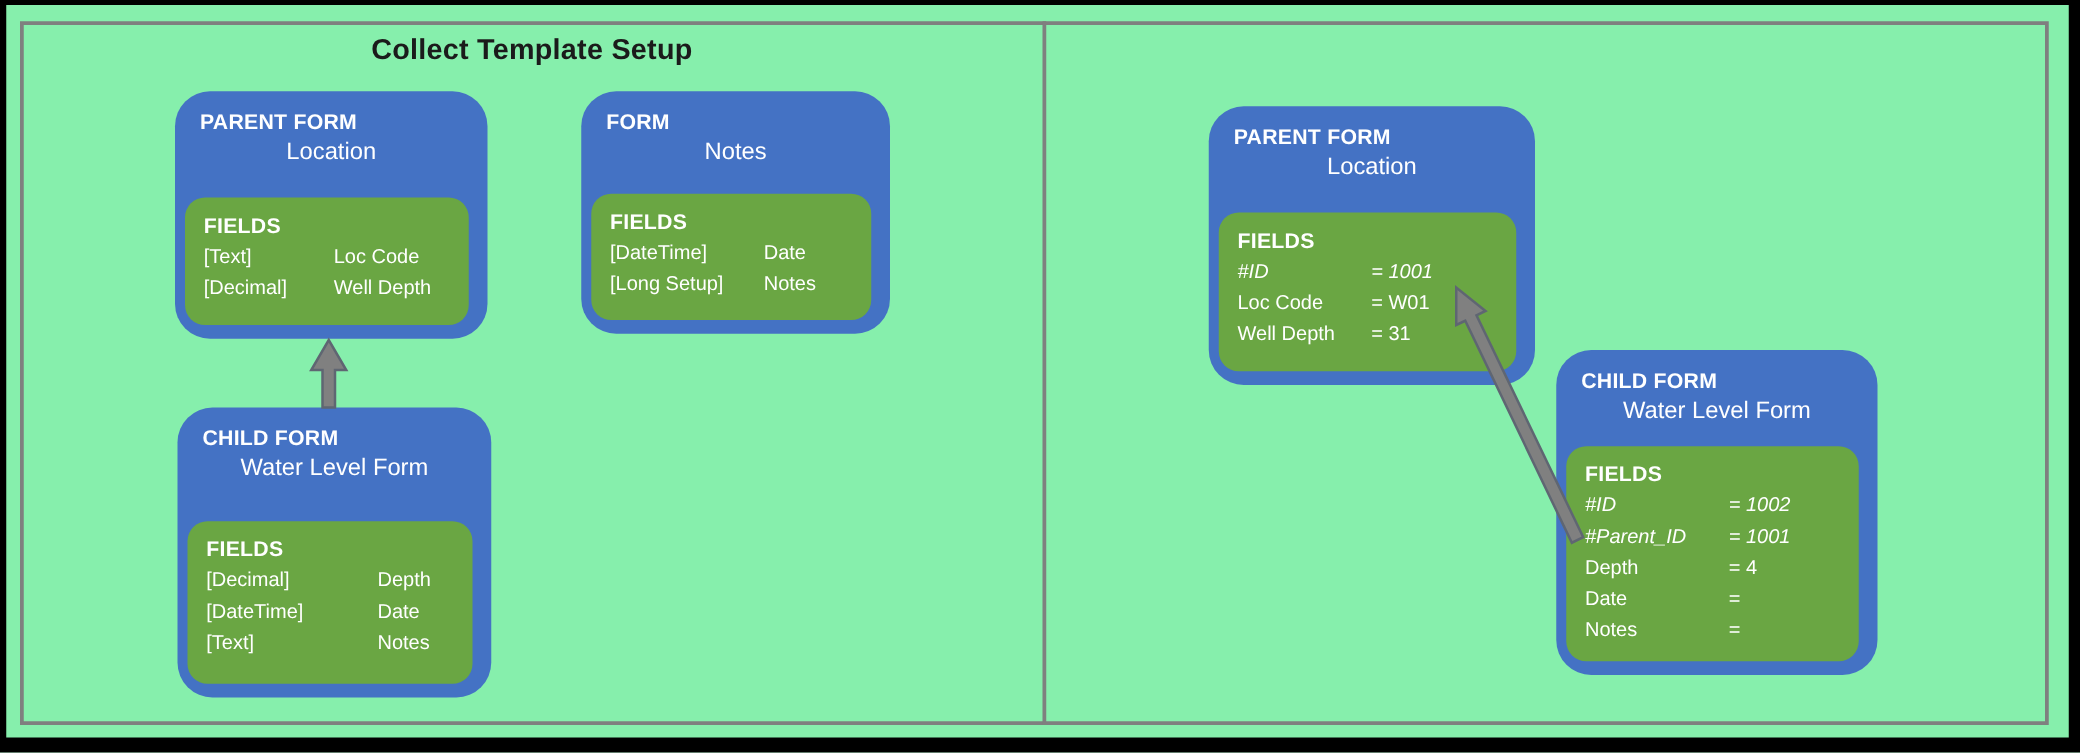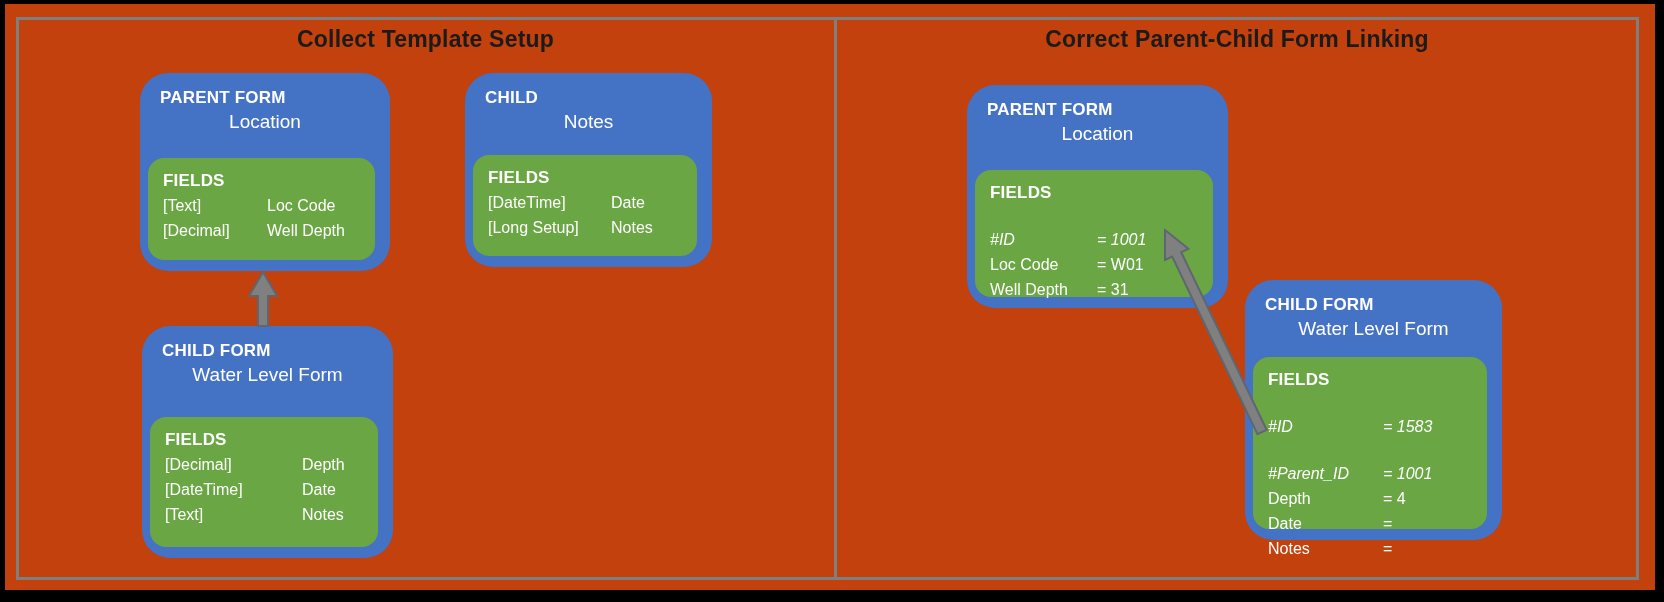--- a/index.html
+++ b/index.html
@@ -5,7 +5,7 @@
   html,body{margin:0;padding:0;}
   body{font-family:"Liberation Sans",sans-serif;}
   .page{position:relative;width:1664px;height:602px;background:#000;overflow:hidden;}
-  .canvas{position:absolute;left:5px;top:4px;width:1650px;height:586px;background:#c2410c;}
+  .canvas{position:absolute;left:5px;top:4px;width:1650px;height:586px;background:#86efac;}
   .panel-box{position:absolute;left:11px;top:13px;width:1623px;height:563px;border:3px solid #7f7f7f;box-sizing:border-box;}
   .divider{position:absolute;left:829px;top:13px;width:3px;height:563px;background:#7f7f7f;}
   .panel-title{position:absolute;top:22px;text-align:center;font-size:23px;font-weight:700;color:#1b1b1b;letter-spacing:.2px;}

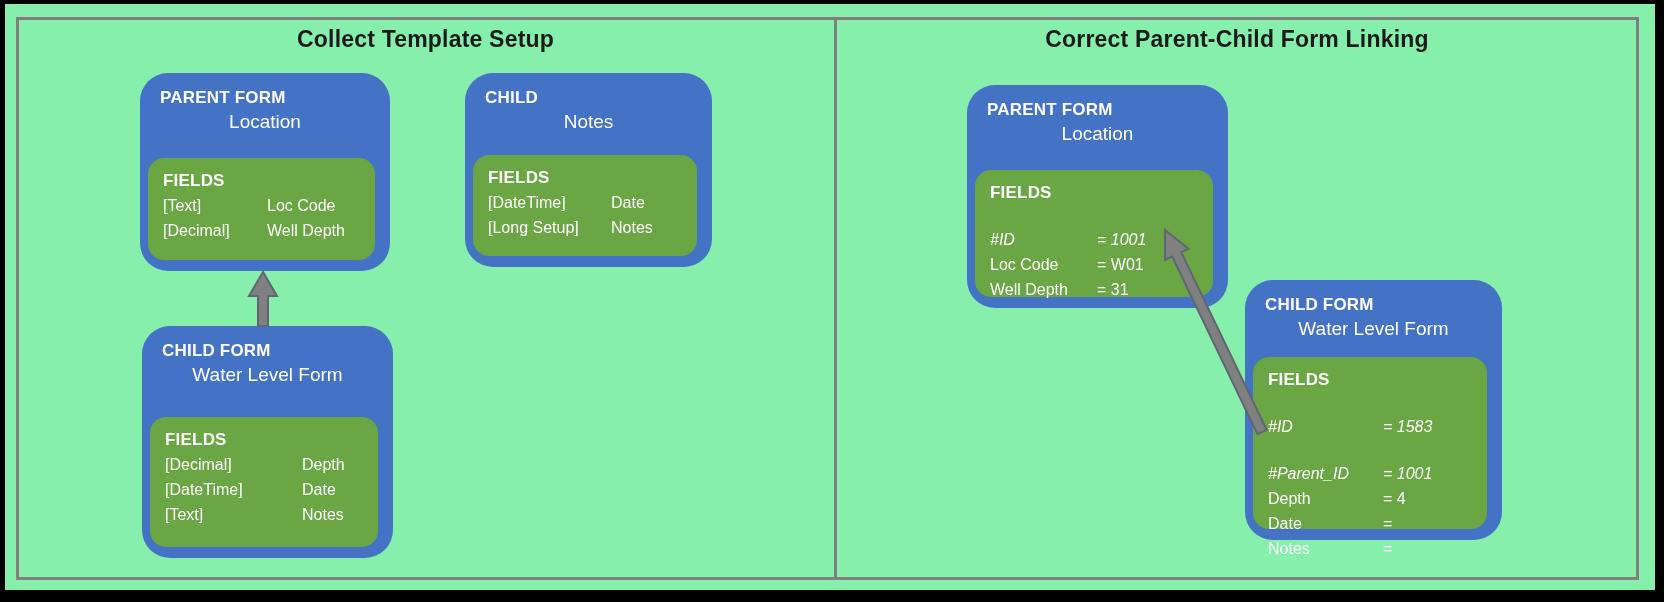--- a/index.html
+++ b/index.html
@@ -37,7 +37,6 @@
     <div class="divider"></div>
 
     <div class="panel-title title-left">Collect Template Setup</div>
-    <div class="panel-title title-right">Correct Parent-Child Form Linking</div>
 
     <div class="card card-a" style="left:135px;top:69px;width:250px;height:198px;">
       <div class="ctype">PARENT FORM</div>

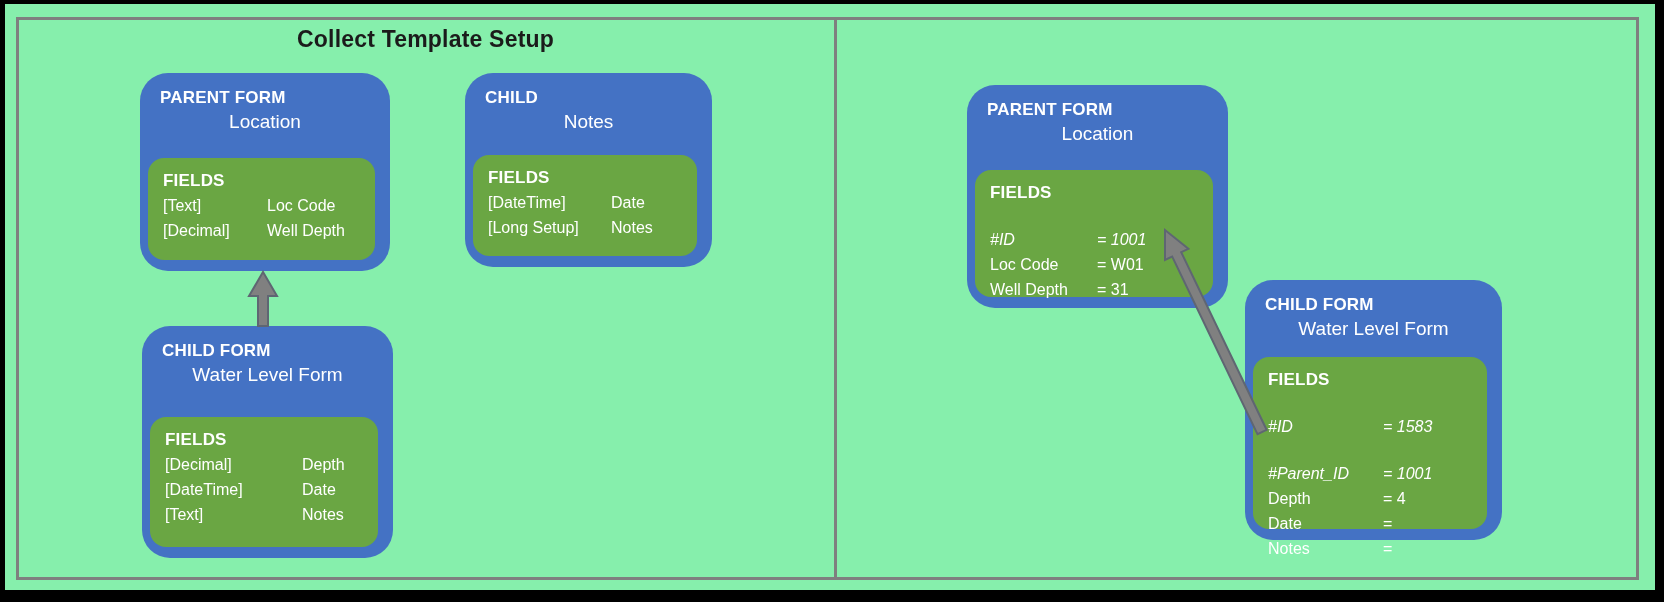--- a/index.html
+++ b/index.html
@@ -55,7 +55,7 @@
     </div>
 
     <div class="card card-b" style="left:460px;top:69px;width:247px;height:194px;">
-      <div class="ctype">CHILD</div>
+      <div class="ctype">FORM</div>
       <div class="cname">Notes</div>
       <div class="fbox" style="top:82px;">
         <div class="fhead">FIELDS</div>

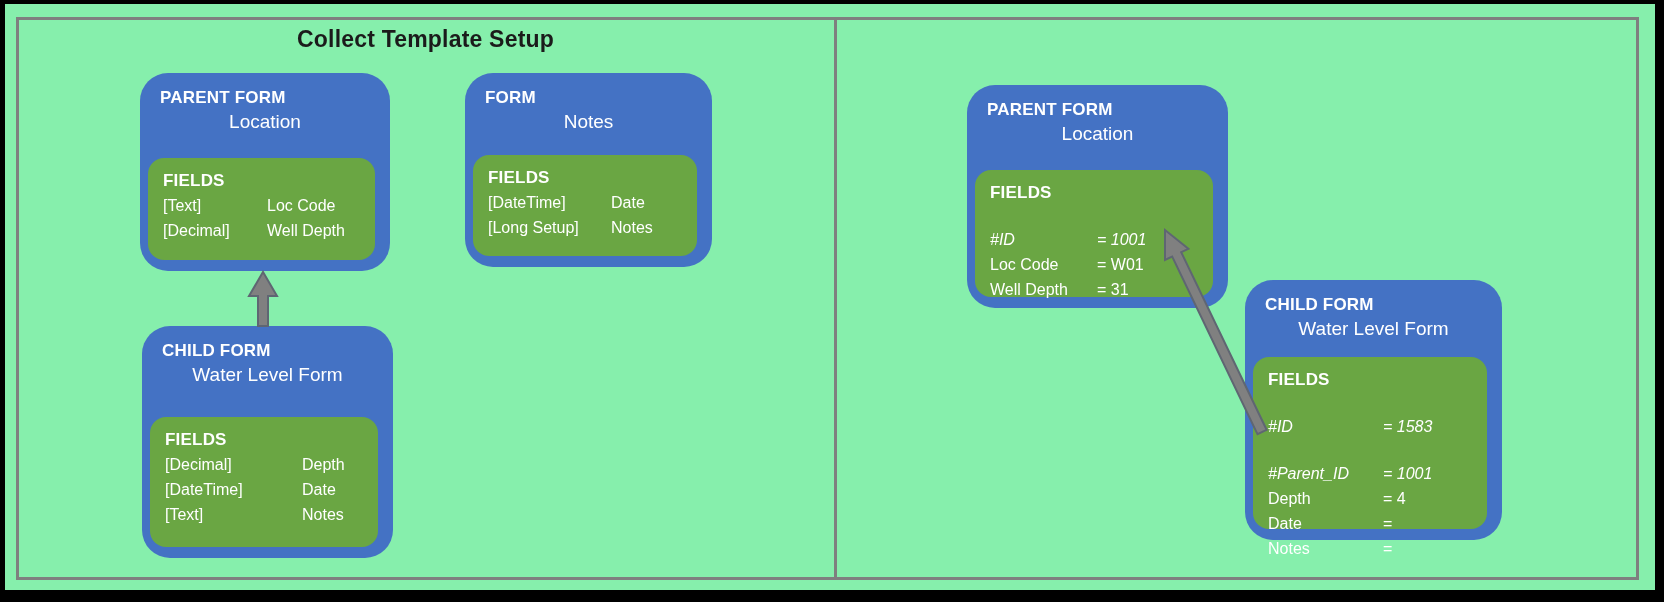--- a/index.html
+++ b/index.html
@@ -24,7 +24,7 @@
   .card-c .c1{width:137px;}
   .card-d .c1{width:107px;}
   .card-e .c1{width:115px;}
-  .it{font-style:italic;margin-top:22px;}
+  .it{font-style:italic;}
   .arrows{position:absolute;left:0;top:0;width:1650px;height:586px;pointer-events:none;}
 </style>
 </head>

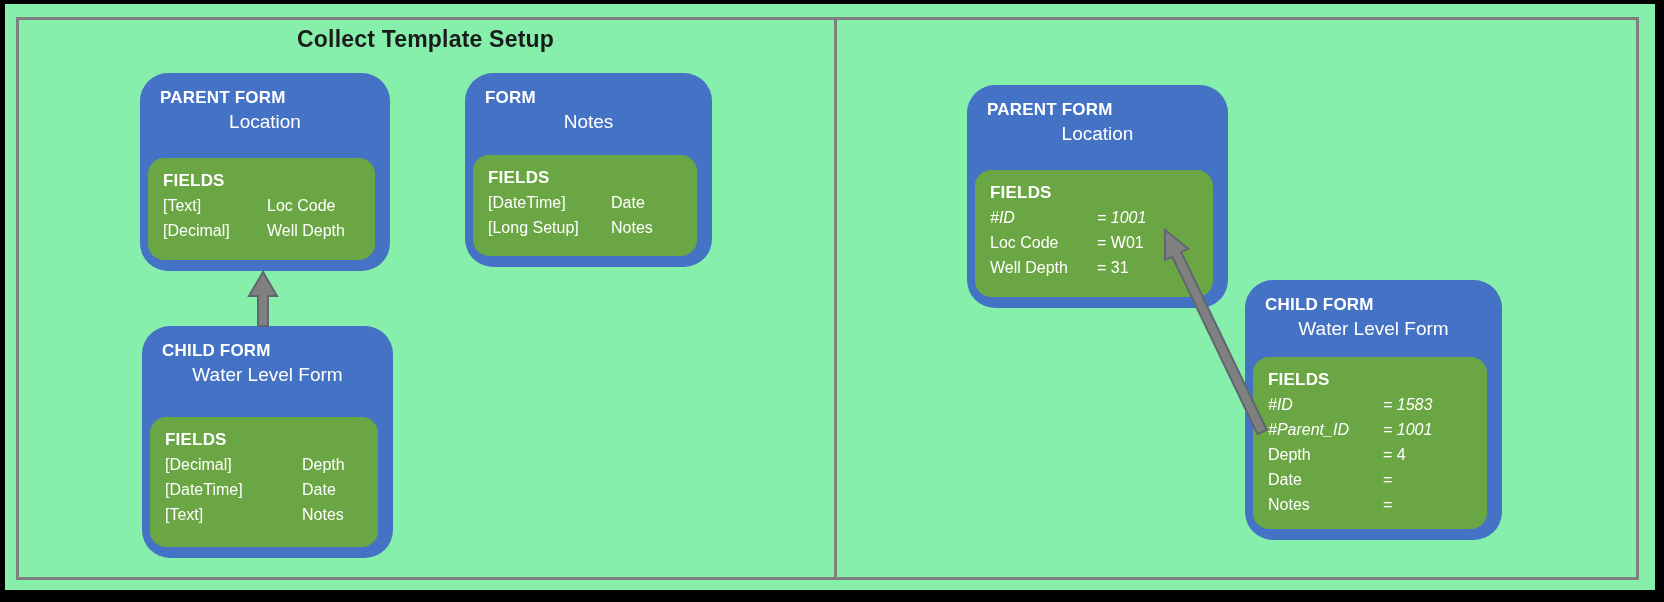--- a/index.html
+++ b/index.html
@@ -117,7 +117,7 @@
         <div class="fhead">FIELDS</div>
         <div class="frow it">
           <span class="c1">#ID</span>
-          <span class="c2">= 1583</span>
+          <span class="c2">= 1002</span>
         </div>
         <div class="frow it">
           <span class="c1">#Parent_ID</span>

